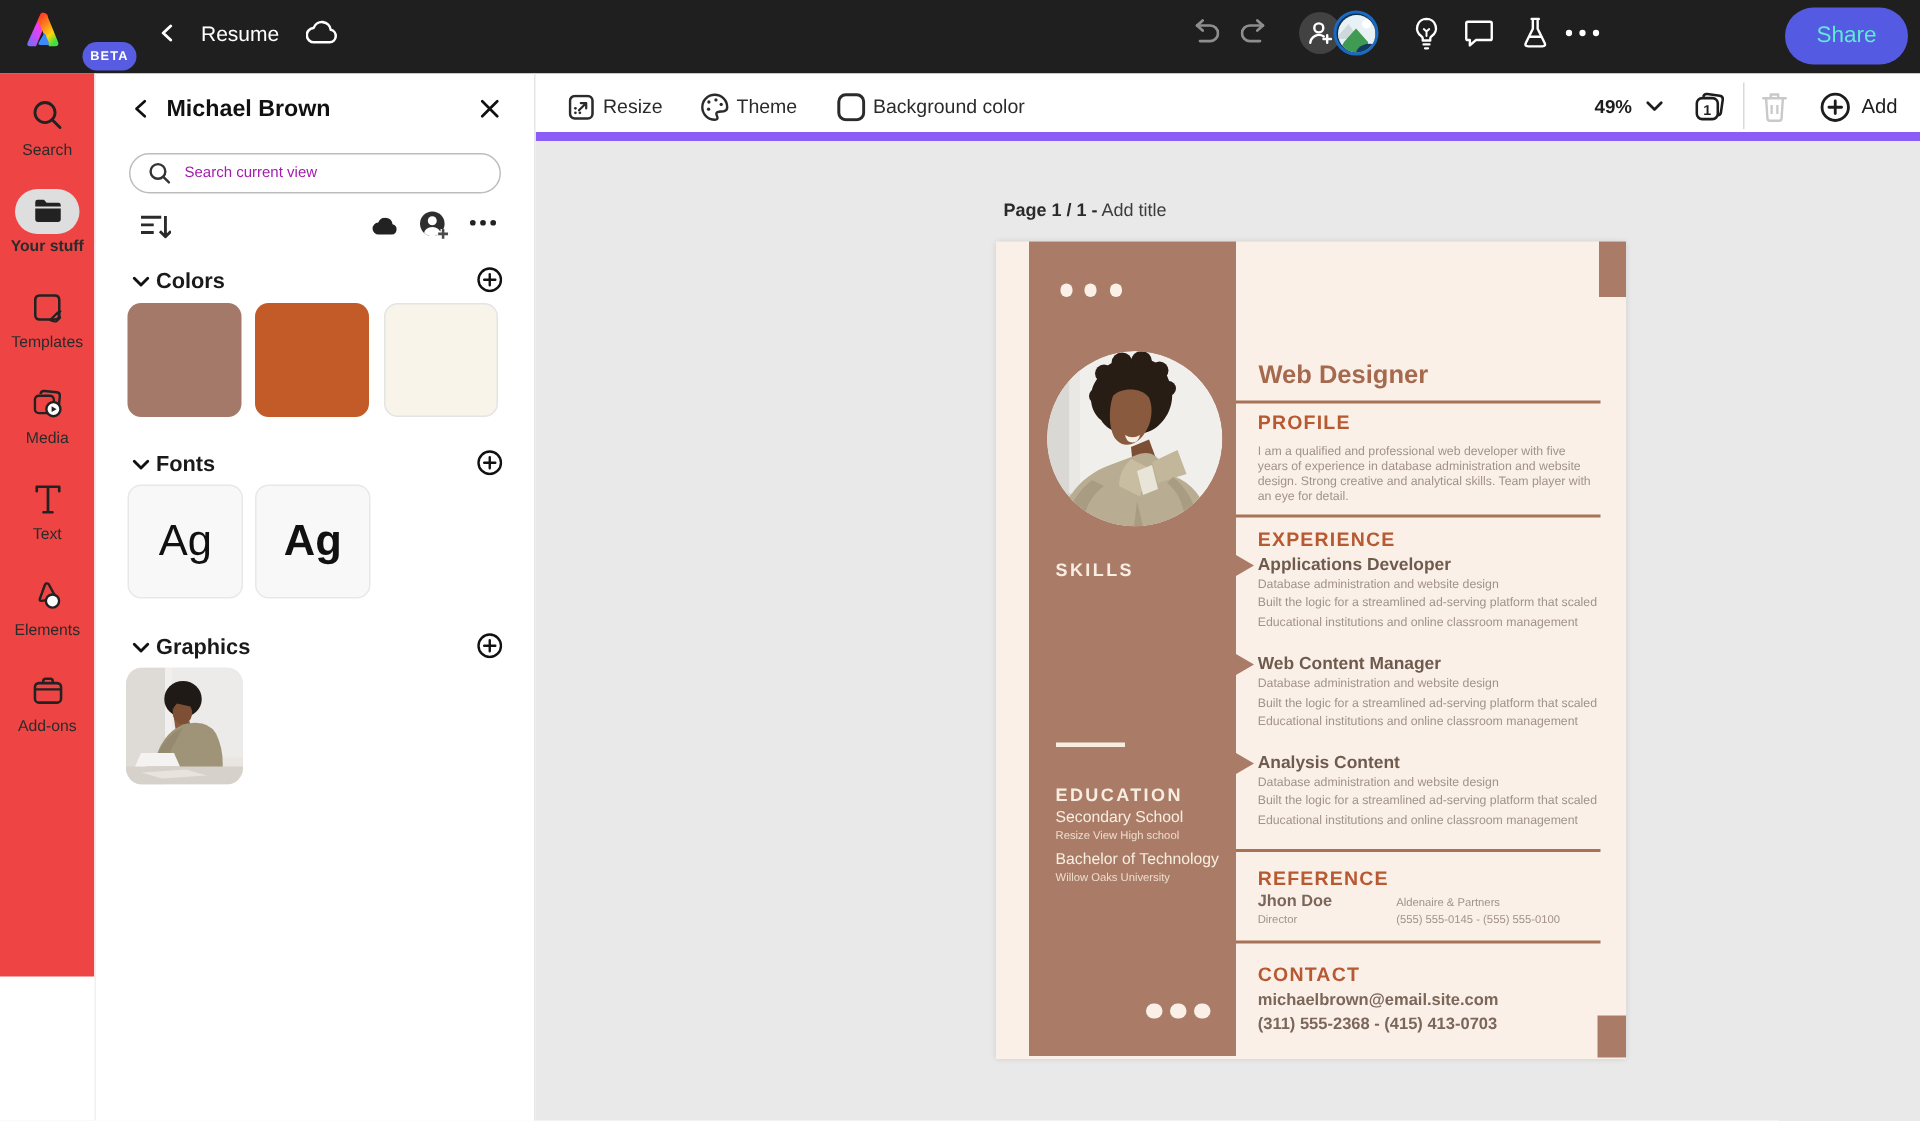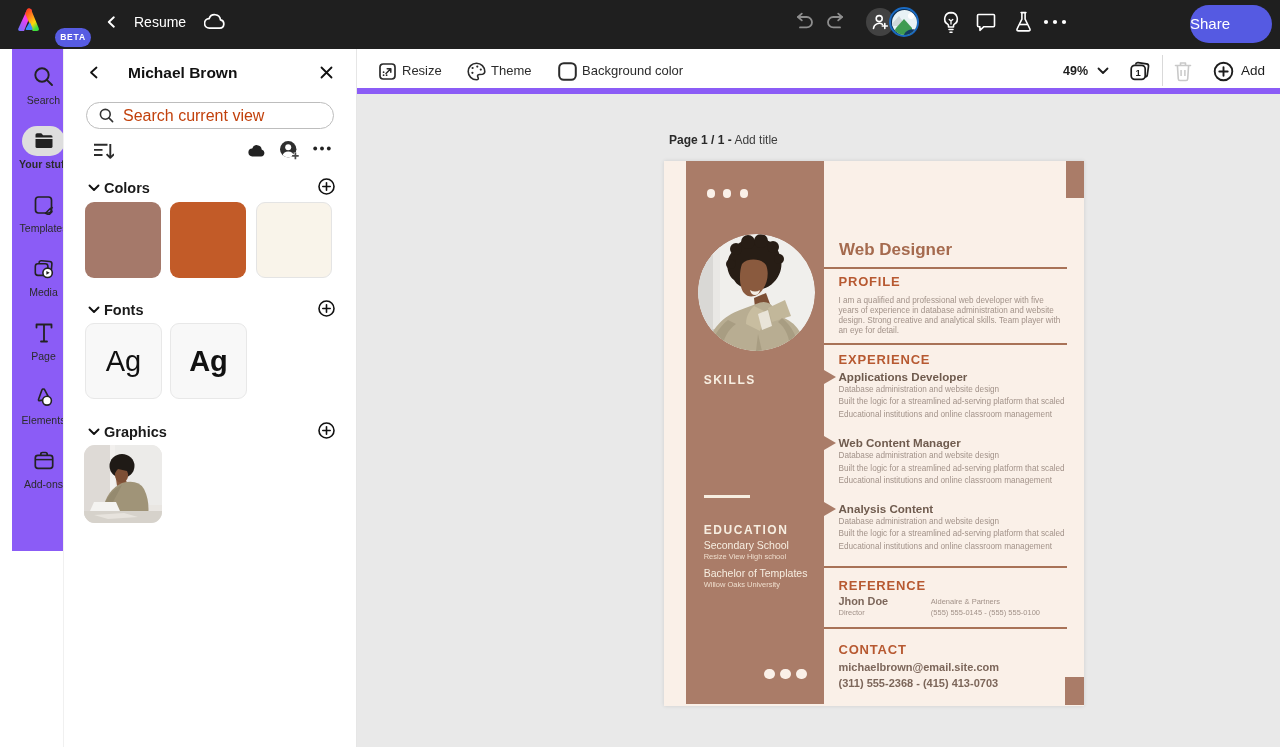--- a/index.html
+++ b/index.html
@@ -11,7 +11,7 @@
   #beta { position:absolute; left:55px; top:12px; width:36px; height:19px; background:#575ce2; border-radius:9.5px; color:#fff; font-size:8.5px; font-weight:700; letter-spacing:0.8px; text-align:center; line-height:19px;margin-top:16px; }
   .tb-txt { position:absolute; color:#fff; font-size:15px; }
   #dl-btn { position:absolute; left:1081px; top:5px; width:101px; height:38px; background:#3a3a3a; border-radius:19px; color:#fff; font-size:15px; text-align:center; line-height:38px; }
-  #share-btn { position:absolute; left:1190px; top:5px; width:82px; height:38px; background:#555ae2; border-radius:19px; color:#ffffff; font-size:15px; text-align:left; line-height:38px; }
+  #share-btn { position:absolute; left:1190px; top:5px; width:82px; height:38px; background:#555ae2; border-radius:19px; color:#5eead4; font-size:15px; text-align:center; line-height:38px; }
   
   #toolbar { position:absolute; left:357px; top:49px; width:923px; height:45px; background:#fff; border-bottom:6px solid #8b5cf6; }
   .tool-label { position:absolute; top:0; height:44px; line-height:44px; font-size:13px; color:#2b2b2b; }

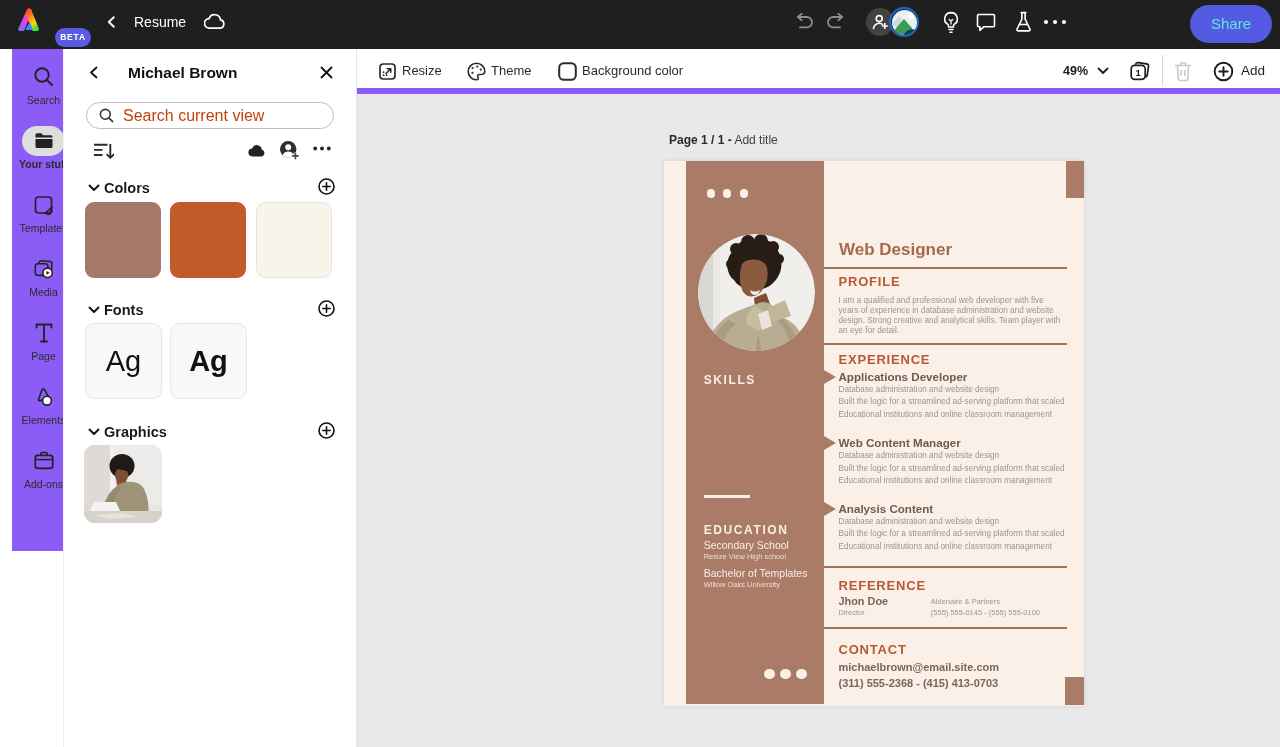--- a/index.html
+++ b/index.html
@@ -211,7 +211,7 @@
   <svg class="abs" style="left:24px;top:17px" width="11" height="13" viewBox="0 0 11 13">
       <path d="M8.5 1.5 L3 6.5 L8.5 11.5" fill="none" stroke="#111" stroke-width="1.8" stroke-linecap="round" stroke-linejoin="round"></path>
     </svg>
-  <div class="abs" style="left:64px;top:15px;font-size:15.5px;font-weight:700;color:#111">Michael Brown</div>
+  <div class="abs" style="left:47px;top:15px;font-size:15.5px;font-weight:700;color:#111">Michael Brown</div>
   <svg class="abs" style="left:256px;top:17px" width="13" height="13" viewBox="0 0 13 13">
       <path d="M1.5 1.5 L11.5 11.5 M11.5 1.5 L1.5 11.5" stroke="#111" stroke-width="1.8" stroke-linecap="round"></path>
     </svg>

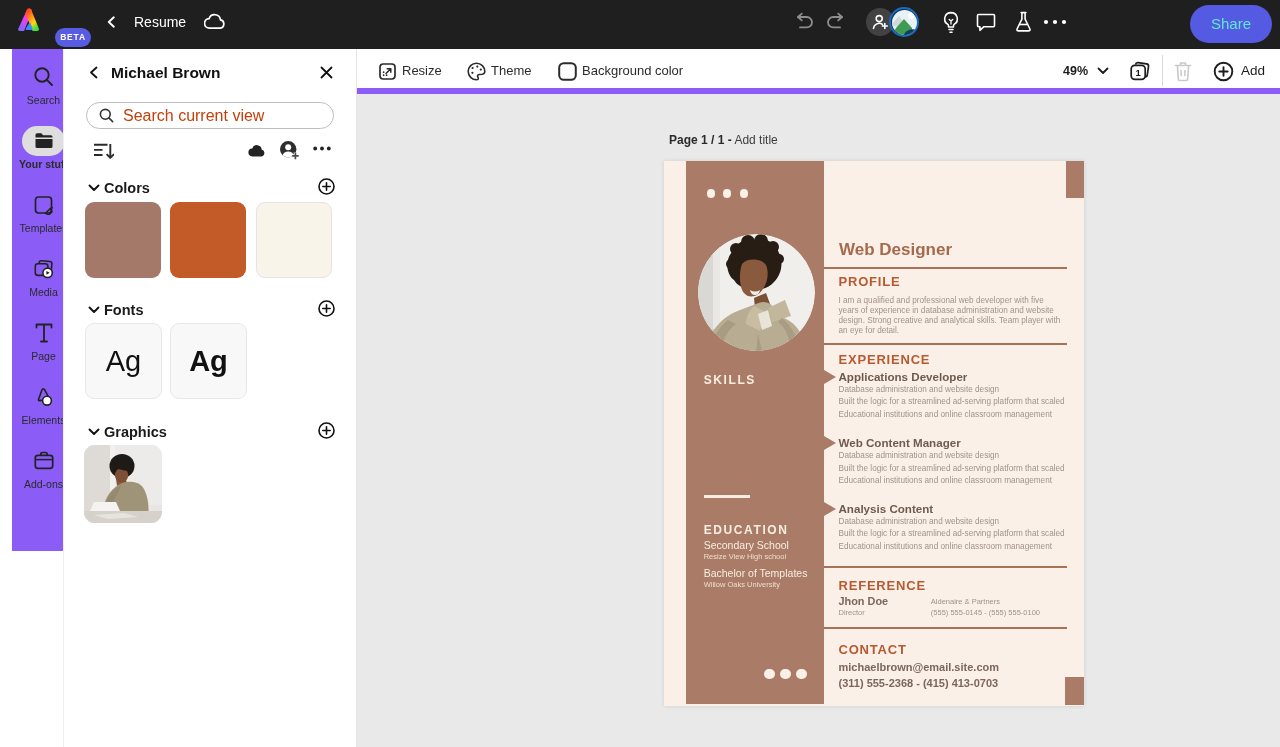--- a/index.html
+++ b/index.html
@@ -16,7 +16,7 @@
   #toolbar { position:absolute; left:357px; top:49px; width:923px; height:45px; background:#fff; border-bottom:6px solid #8b5cf6; }
   .tool-label { position:absolute; top:0; height:44px; line-height:44px; font-size:13px; color:#2b2b2b; }
   
-  #rail { position:absolute; left:12px; top:49px; width:63px; height:502px; background:#8b5cf6; }
+  #rail { position:absolute; left:0; top:49px; width:63px; height:602px; background:#ef4444; }
   .rail-label { position:absolute; width:63px; text-align:center; font-size:10.5px; color:#2b2b2b; }
   
   #panel { position:absolute; left:63px; top:49px; width:294px; height:698px; background:#fff; border-left:1px solid #f0f0f0; border-right:1px solid #e6e6e6; }

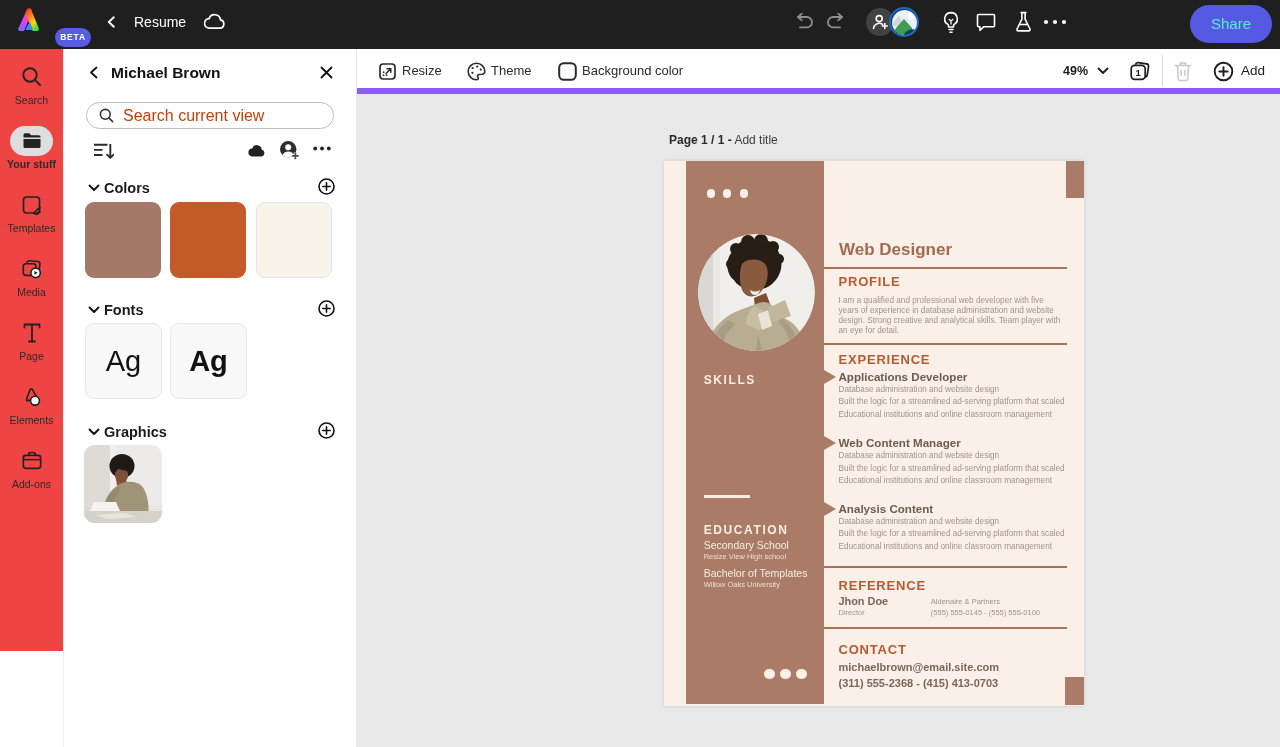--- a/index.html
+++ b/index.html
@@ -221,7 +221,7 @@
     <circle cx="6.3" cy="6.3" r="4.9" fill="none" stroke="#333" stroke-width="1.6"></circle>
     <path d="M9.9 9.9 L13.6 13.6" stroke="#333" stroke-width="1.6" stroke-linecap="round"></path>
   </svg>
-  <div class="abs" style="left:59px;top:53px;height:27px;line-height:27px;font-size:16px;color:#c2410c">Search current view</div>
+  <div class="abs" style="left:59px;top:53px;height:27px;line-height:27px;font-size:10px;color:#a21caf">Search current view</div>
 
   <svg class="abs" style="left:29px;top:94px" width="21" height="17" viewBox="0 0 21 17">
     <path d="M1 1.8 h13.5 M1 6.9 h8.5 M1 12 h8.5" stroke="#2b2b2b" stroke-width="1.9"></path>

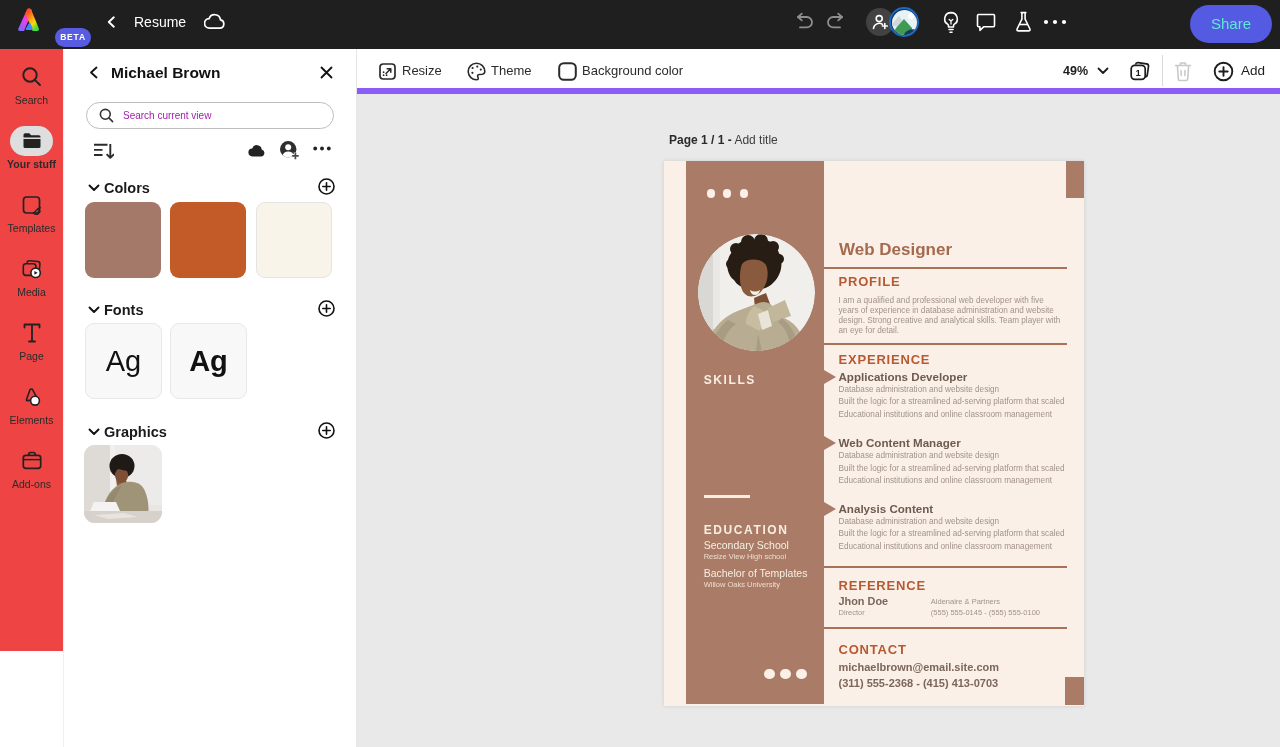--- a/index.html
+++ b/index.html
@@ -192,7 +192,7 @@
   <svg class="abs" style="left:23px;top:274px" width="18" height="20" viewBox="0 0 18 20">
     <path d="M1.5 4.5 v-3 h15 v3 M9 1.5 v17 M6 18.5 h6" fill="none" stroke="#222" stroke-width="1.8" stroke-linecap="round" stroke-linejoin="round"></path>
   </svg>
-  <div class="rail-label" style="top:301px">Page</div>
+  <div class="rail-label" style="top:301px">Text</div>
 
   <svg class="abs" style="left:22px;top:338px" width="20" height="20" viewBox="0 0 20 20">
     <path d="M10.4 2.3 L15 10.9 Q15.6 12.1 14.3 12.3 L5.6 13.6 Q4.2 13.7 4.5 12.4 L7.9 3 Q8.6 1.3 10.4 2.3 Z" fill="none" stroke="#222" stroke-width="1.6" stroke-linejoin="round"></path>

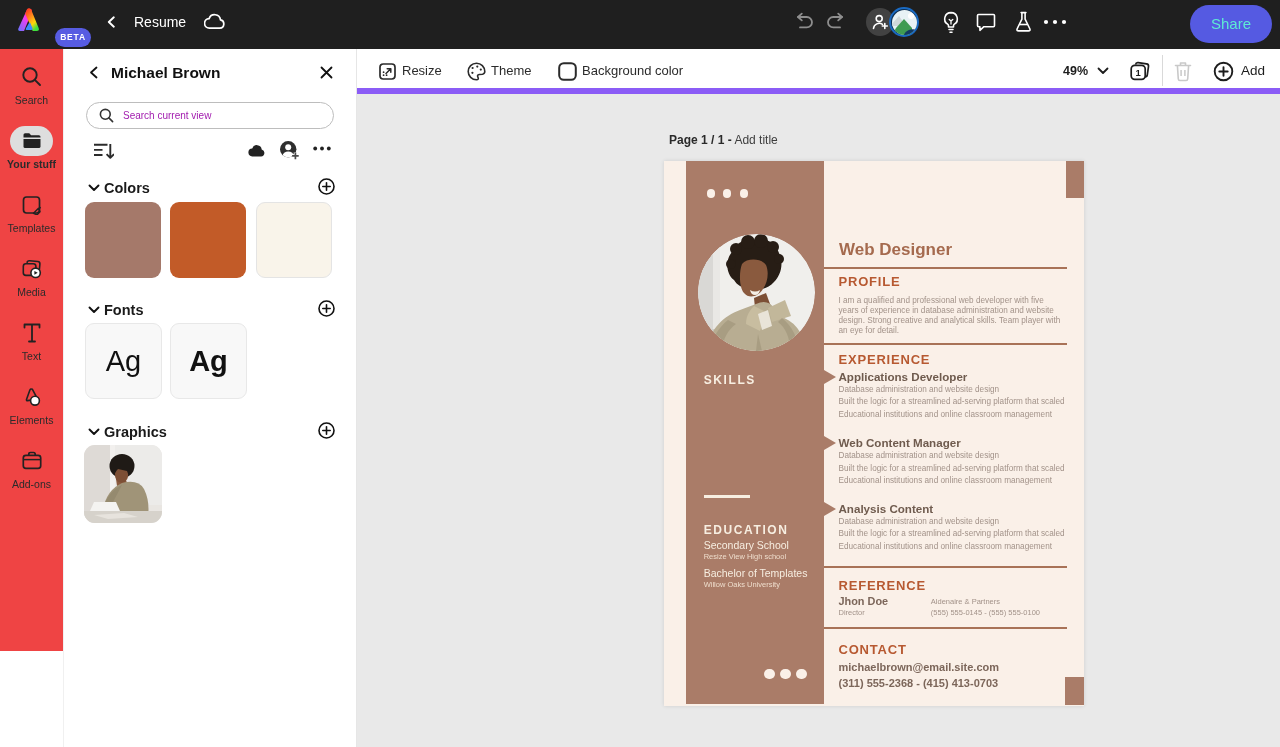--- a/index.html
+++ b/index.html
@@ -383,7 +383,7 @@
     <div class="abs nw" style="left:39.7px;top:361.7px;font-size:12px;font-weight:700;letter-spacing:1.6px;color:#f7eee1">EDUCATION</div>
     <div class="abs nw" style="left:39.7px;top:378.2px;font-size:10.5px;color:#f7eee1">Secondary School</div>
     <div class="abs nw" style="left:39.7px;top:390.8px;font-size:7.5px;color:#eeddcc">Resize View High school</div>
-    <div class="abs nw" style="left:39.7px;top:405.7px;font-size:10.5px;color:#f7eee1">Bachelor of Templates</div>
+    <div class="abs nw" style="left:39.7px;top:405.7px;font-size:10.5px;color:#f7eee1">Bachelor of Technology</div>
     <div class="abs nw" style="left:39.7px;top:418.6px;font-size:7.5px;color:#eeddcc">Willow Oaks University</div>
   </div>
 </div>

